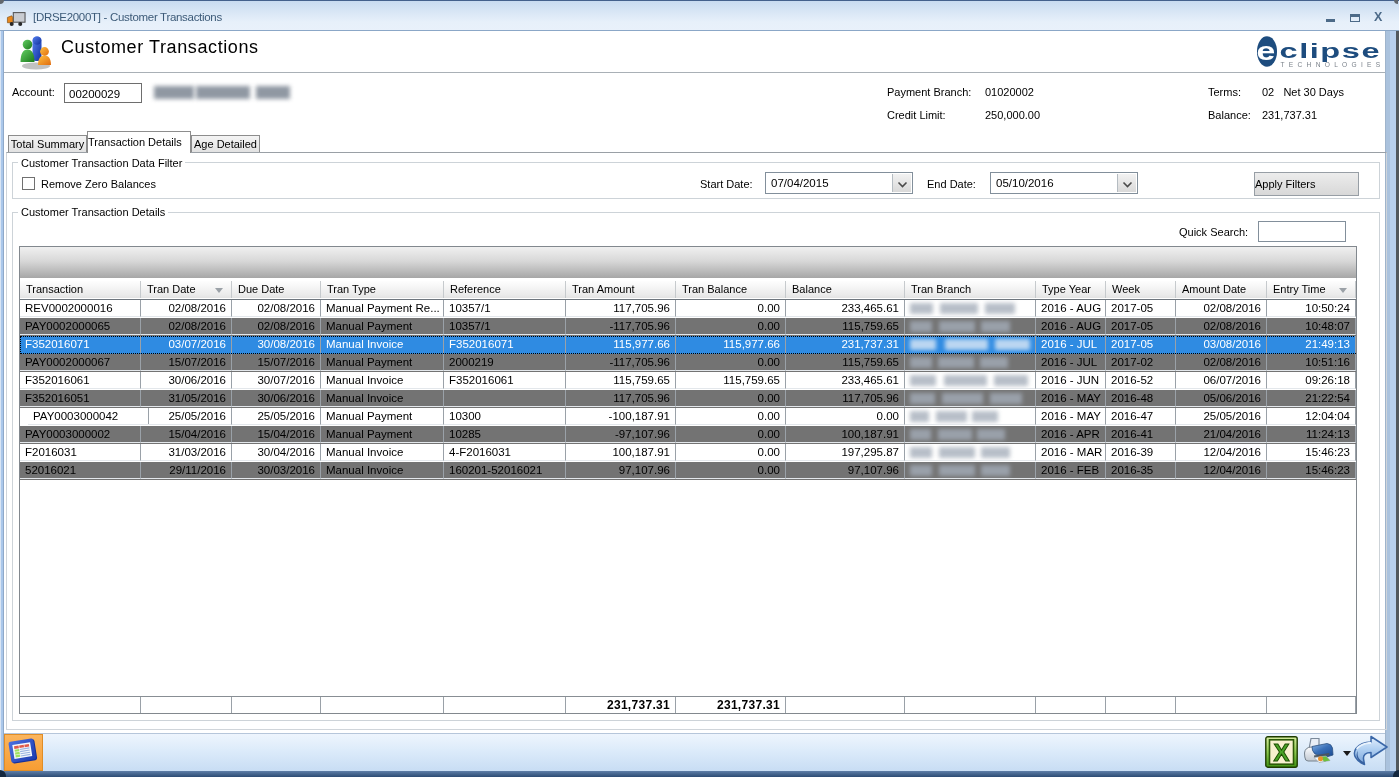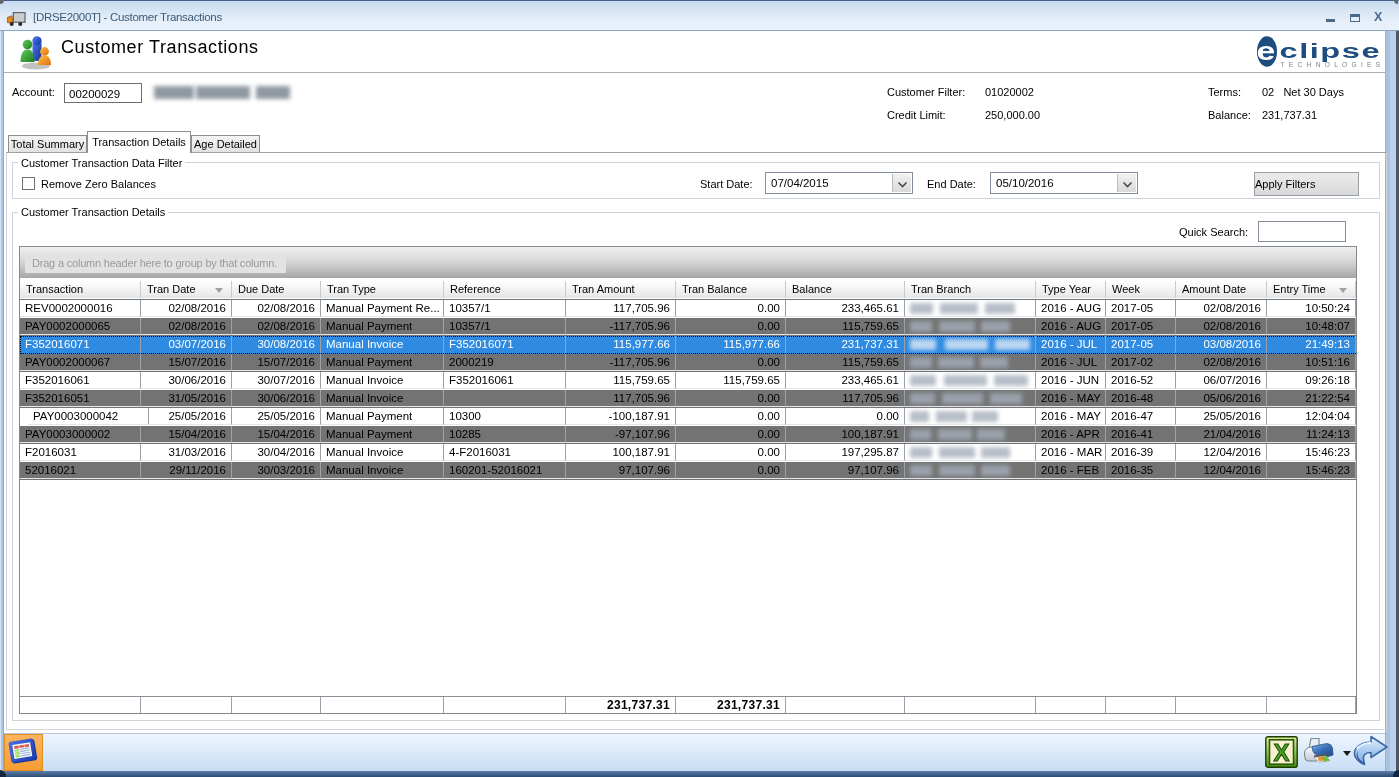--- a/index.html
+++ b/index.html
@@ -161,7 +161,7 @@
 <div class="blurbar" style="left:154px;top:86px;width:40px;height:13px"></div>
 <div class="blurbar" style="left:196px;top:86px;width:54px;height:13px"></div>
 <div class="blurbar" style="left:256px;top:86px;width:34px;height:13px"></div>
-<div class="lbl" style="left:887px;top:86px">Customer Filter:</div>
+<div class="lbl" style="left:887px;top:86px">Payment Branch:</div>
 <div class="lbl" style="left:985px;top:86px">01020002</div>
 <div class="lbl" style="left:887px;top:109px">Credit Limit:</div>
 <div class="lbl" style="left:985px;top:109px">250,000.00</div>

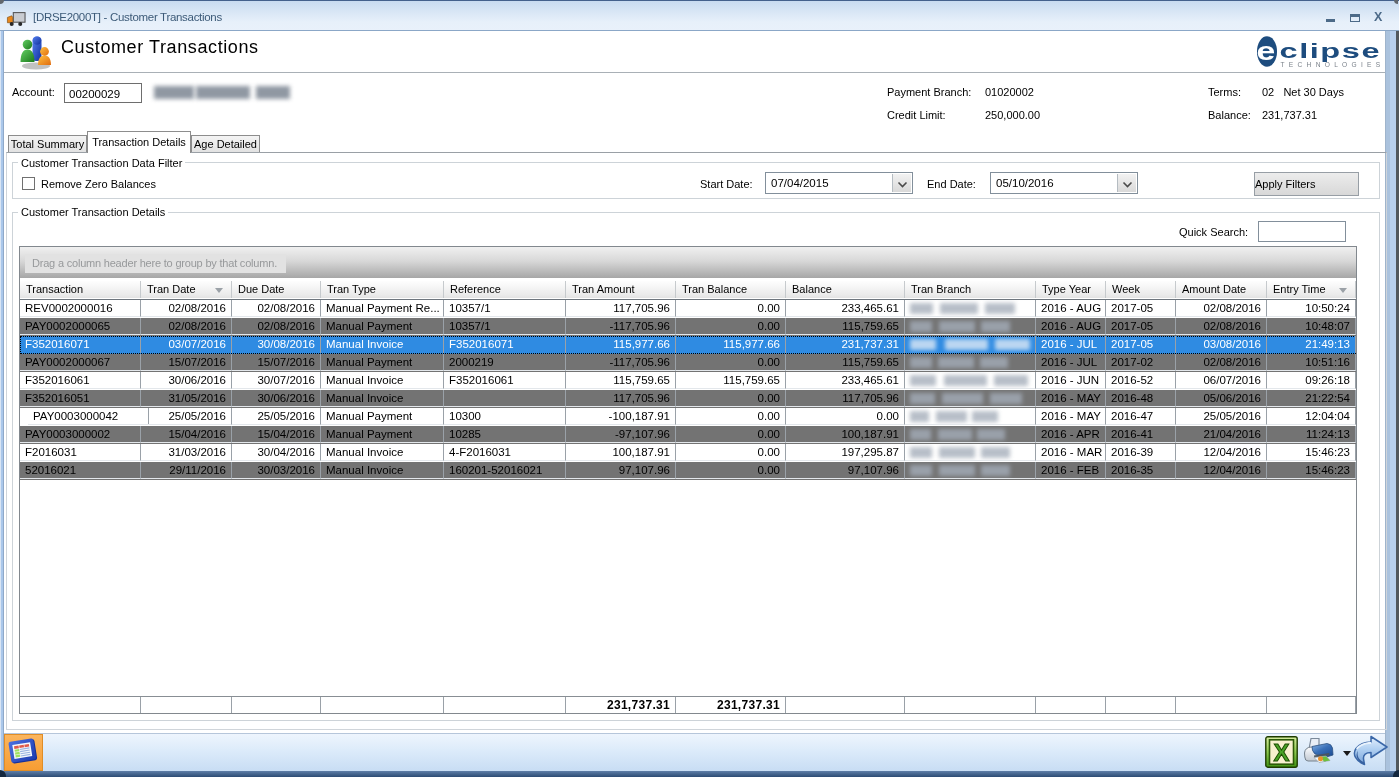--- a/index.html
+++ b/index.html
@@ -37,7 +37,7 @@
 .tab { position:absolute; top:135px; height:17px; background:linear-gradient(180deg,#f4f4f4,#e2e2e2);
   border:1px solid #8d8d8d; border-bottom:none; text-align:center; line-height:16px; font-size:11px; }
 #tabactive { position:absolute; left:87px; top:131px; width:104px; height:22px; background:#fff;
-  border:1px solid #8d8d8d; border-bottom:none; text-align:center; line-height:20px; font-size:11px; z-index:3; }
+  border:1px solid #8d8d8d; border-bottom:none; line-height:20px; font-size:11px; z-index:3; }
 #tabpage { left:6px; top:152px; width:1381px; height:578px; border:1px solid #d0d5da; border-top:1px solid #9aa0a6; }
 
 

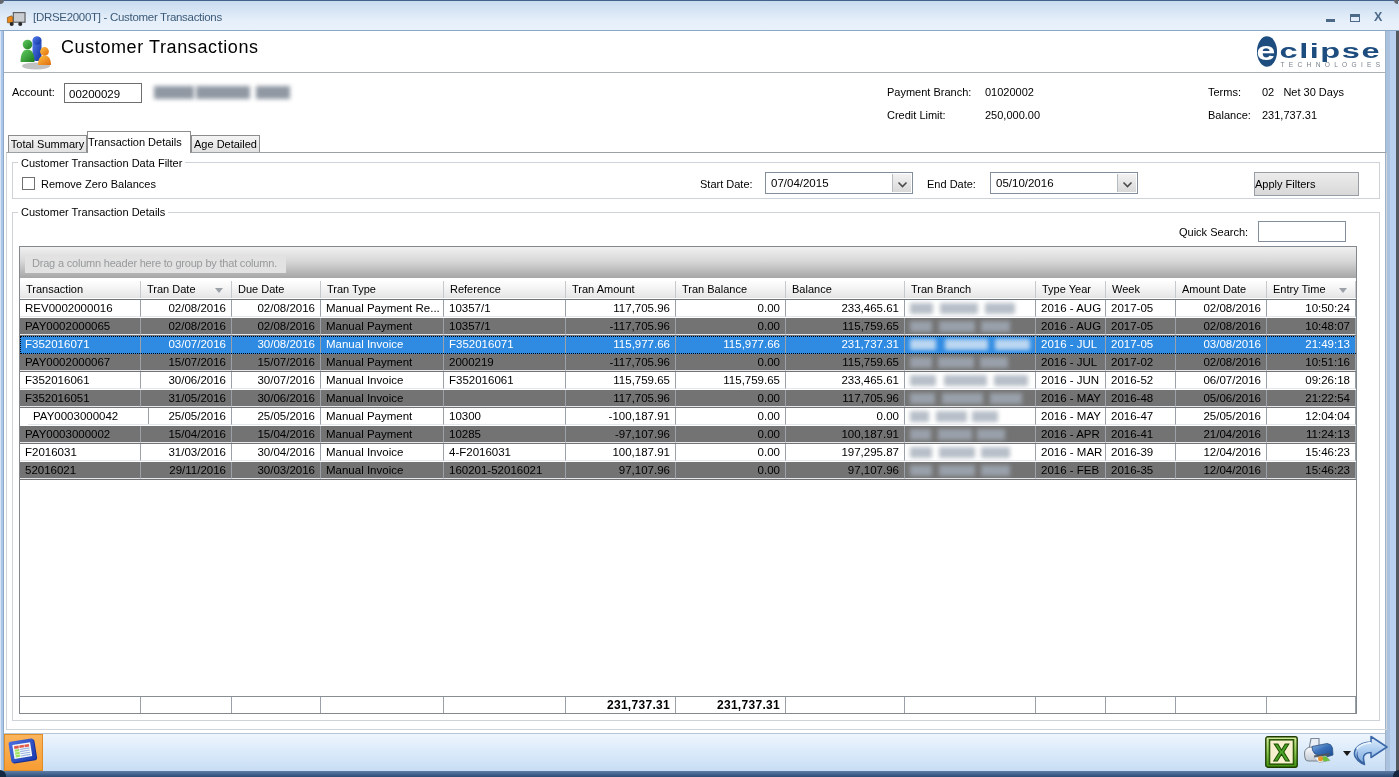--- a/index.html
+++ b/index.html
@@ -206,9 +206,6 @@
 
 <div class="abs" id="grid">
   <div id="gband"></div>
-  <div id="gbandbox">
-      <span>Drag a column header here to group by that column.</span>
-    </div>
   <div id="ghead">
 <div class="hc" style="left:0px;width:121px">Transaction</div>
 <div class="hc" style="left:121px;width:91px">Tran Date<span class="sarr"></span></div>

